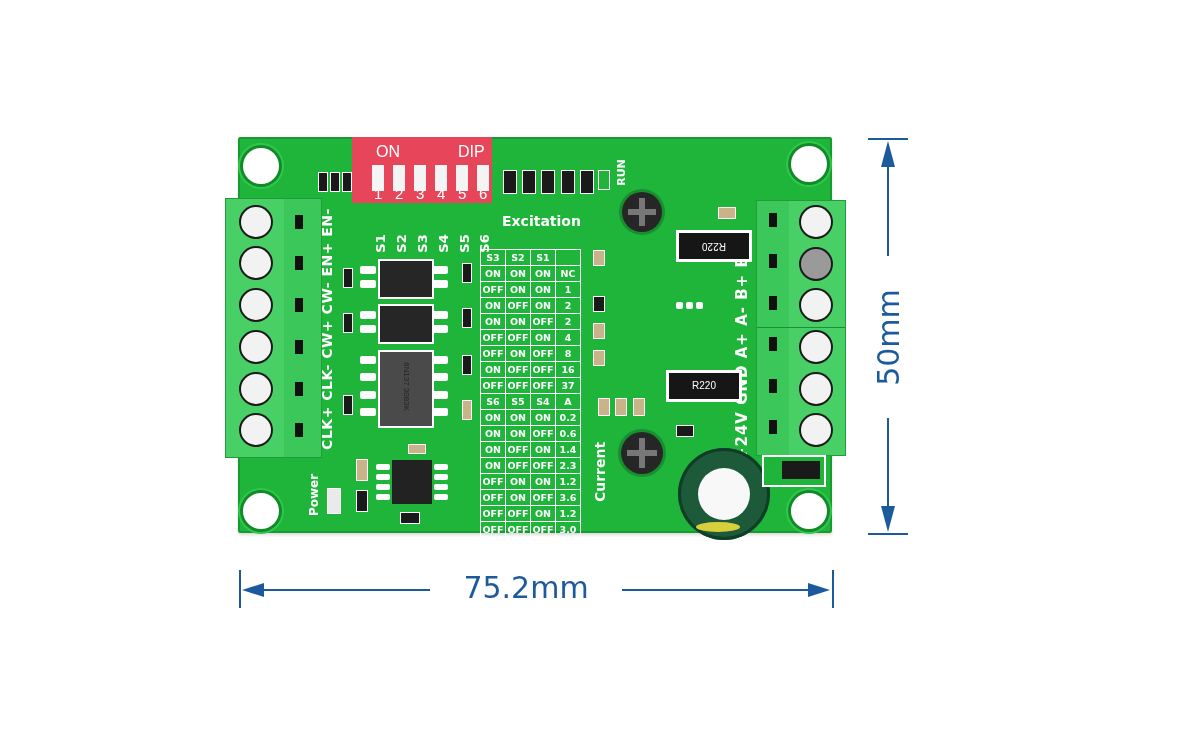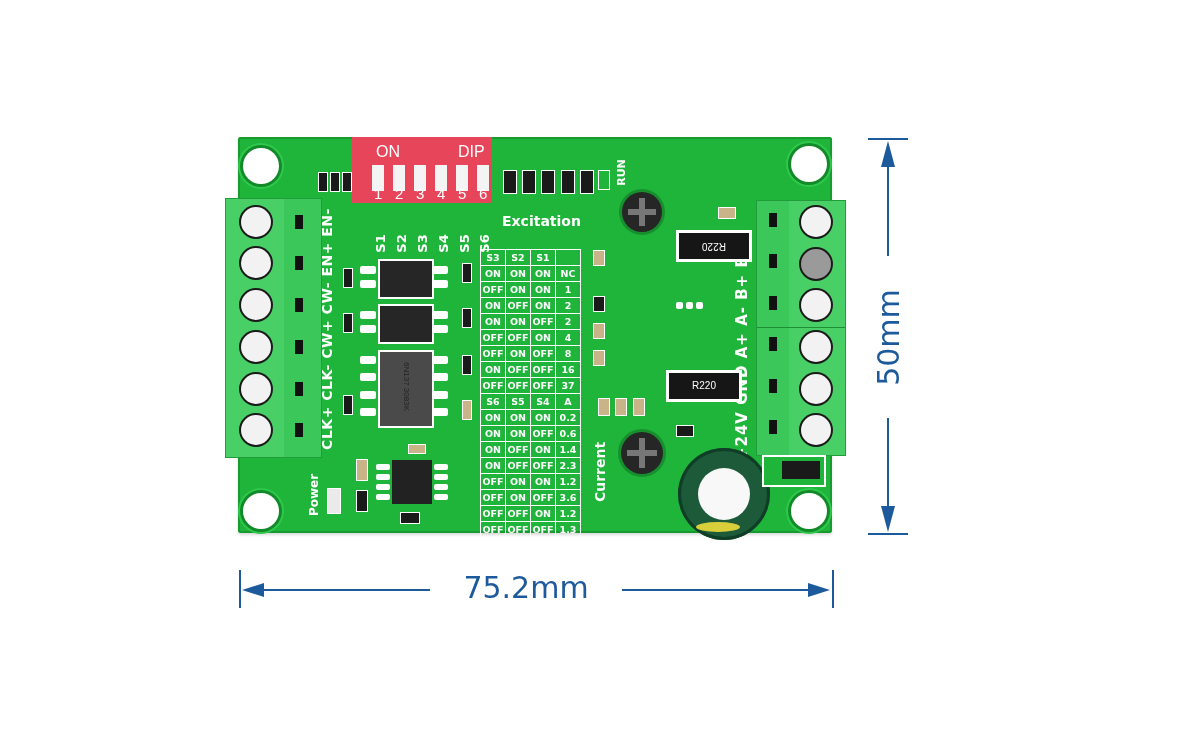--- a/index.html
+++ b/index.html
@@ -270,7 +270,7 @@
     <td>OFF</td>
         <td>OFF</td>
         <td>OFF</td>
-        <td>1.3</td>
+        <td>3.0</td>
   </tr>
 </tbody>
   </table>

